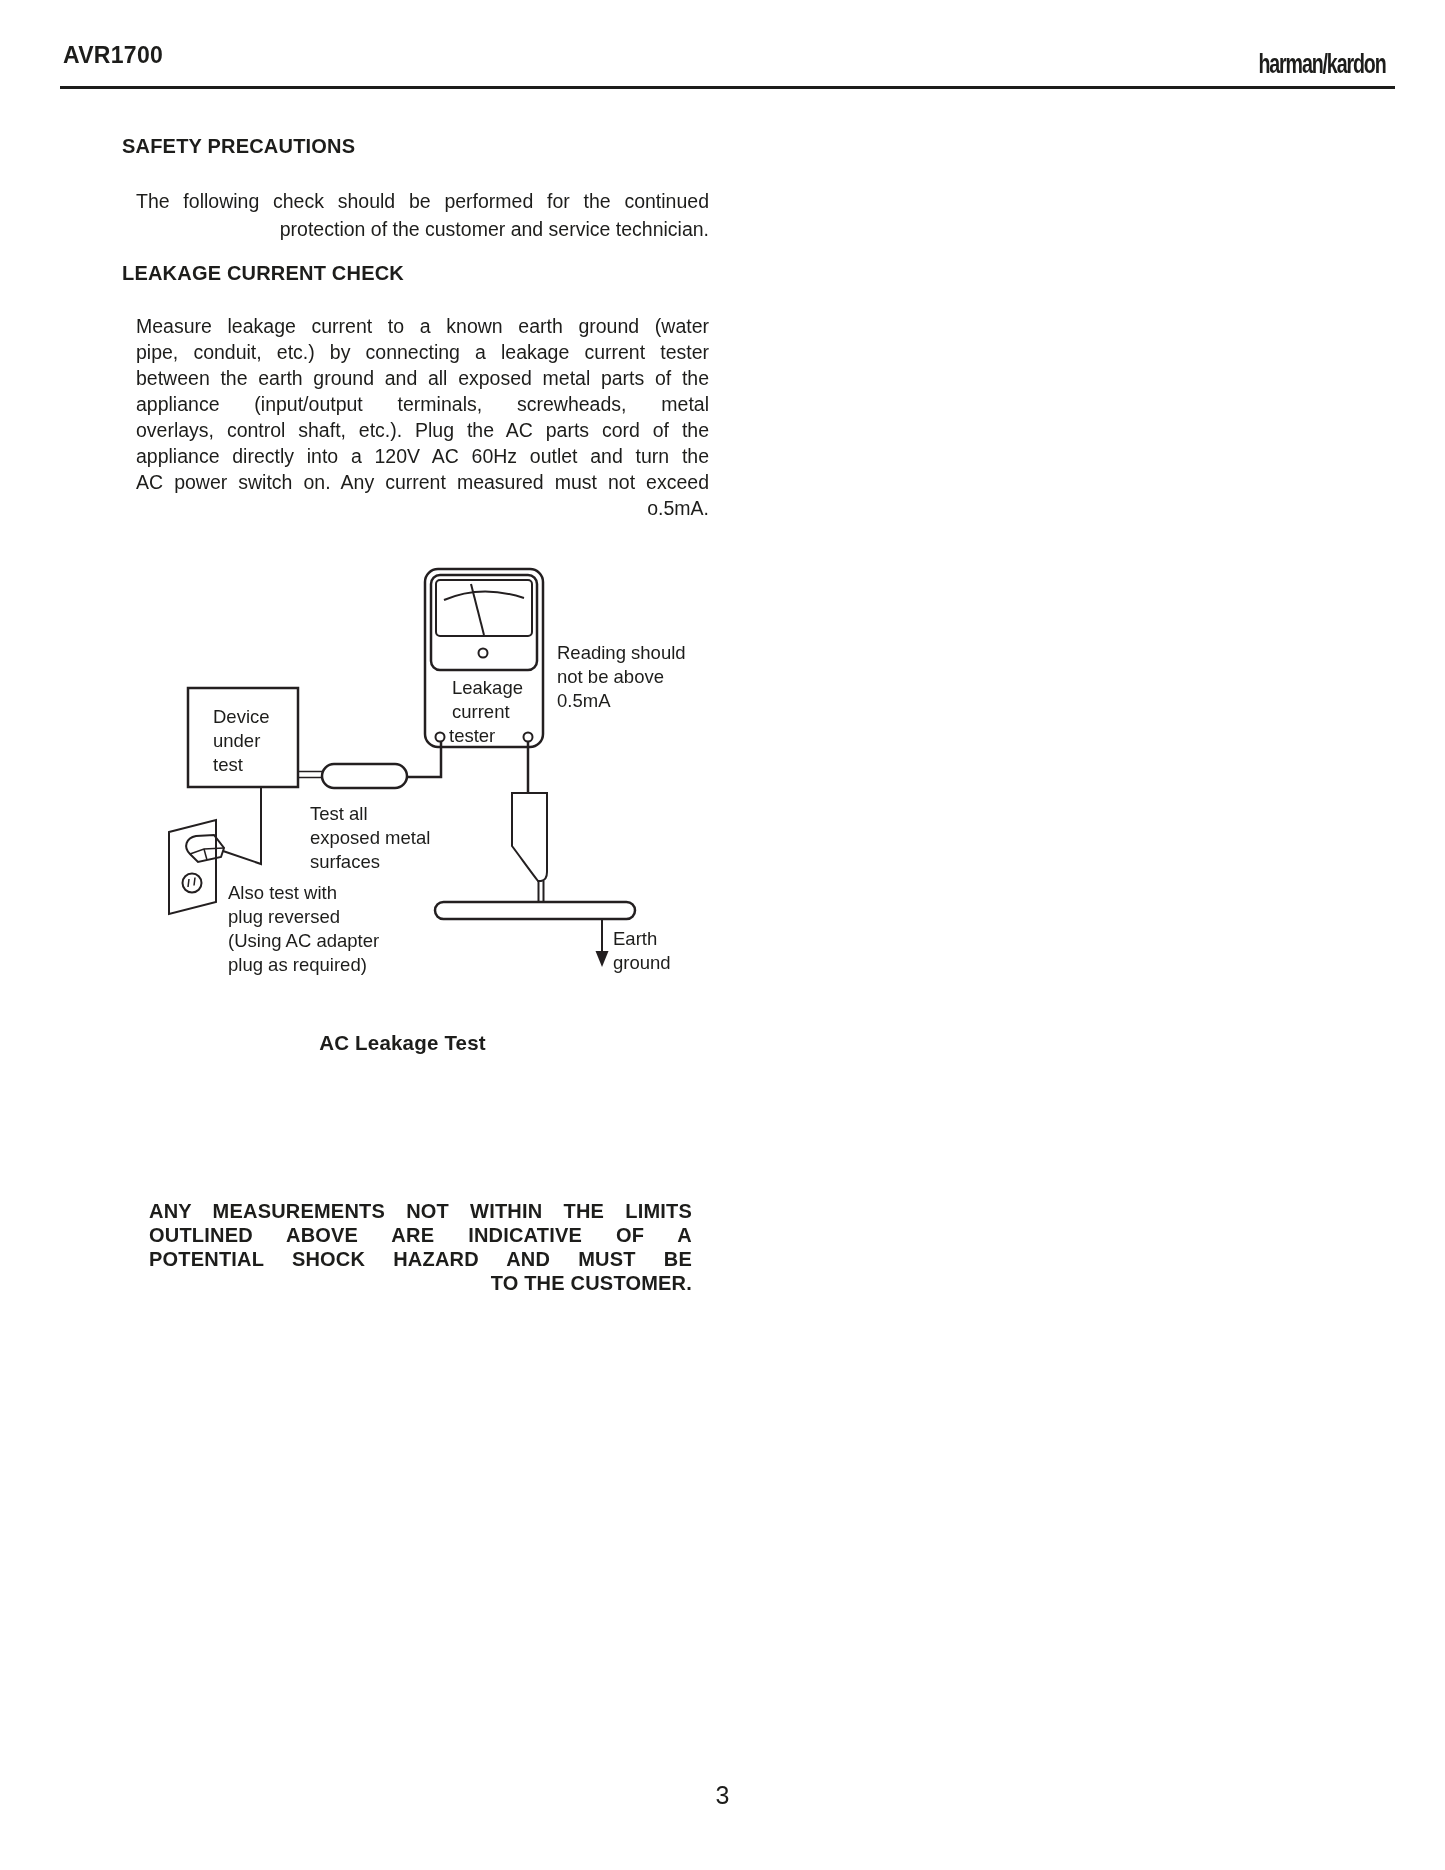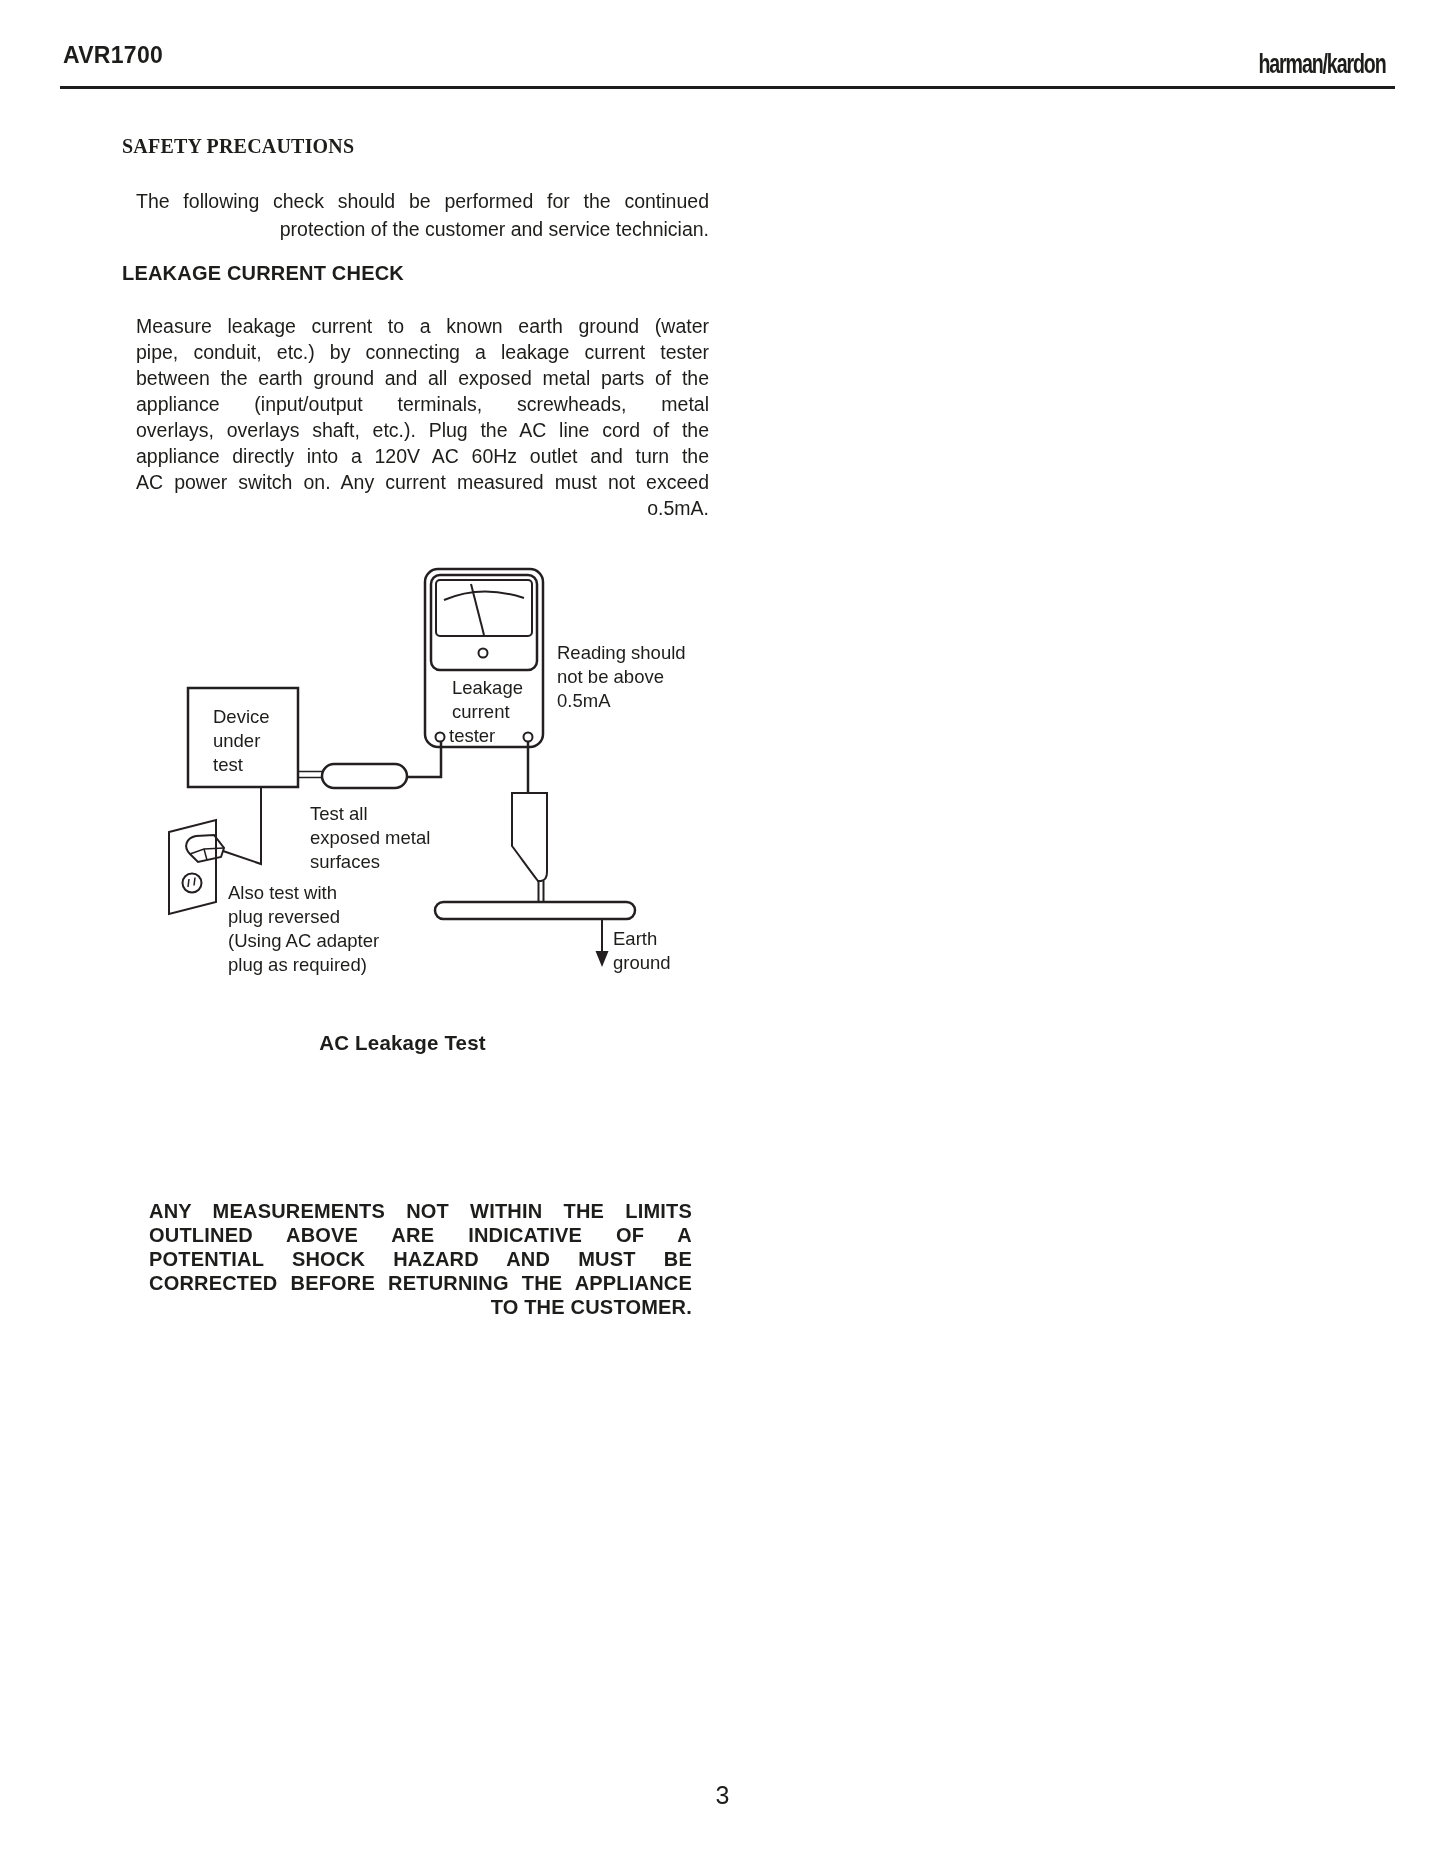--- a/index.html
+++ b/index.html
@@ -41,7 +41,7 @@
 <div class="abs brand">harman/kardon</div>
 <div class="abs rule"></div>
 
-<div class="abs h1" style="top:135px;font-family:Liberation Serif, serif;">SAFETY PRECAUTIONS</div>
+<div class="abs h1" style="top:135px;">SAFETY PRECAUTIONS</div>
 
 <div class="abs col p1">
   <div class="jl">The following check should be performed for the continued</div>

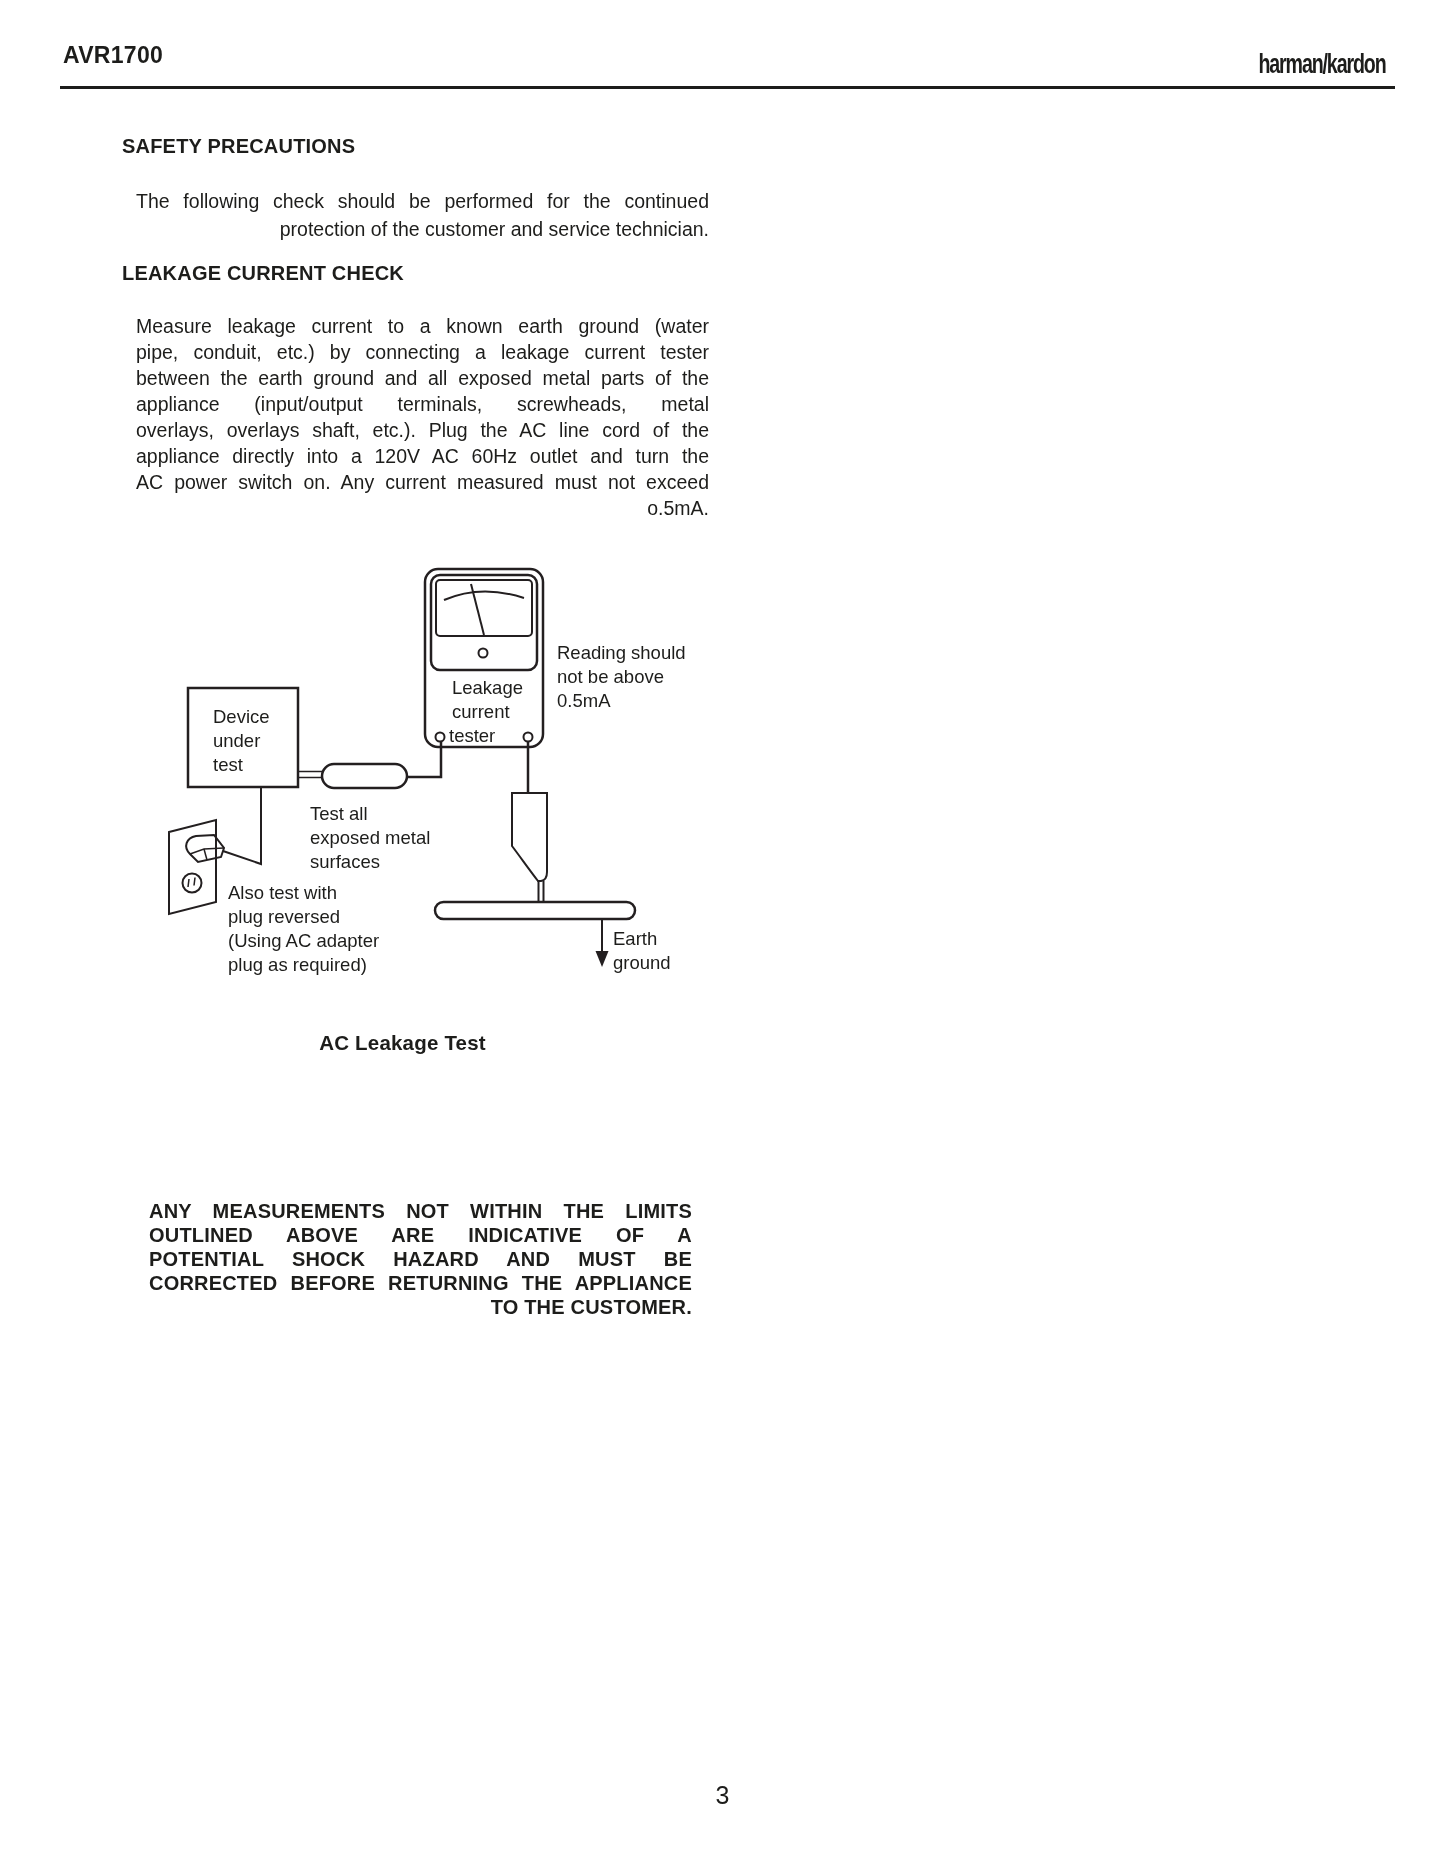--- a/index.html
+++ b/index.html
@@ -55,7 +55,7 @@
   <div class="jl">pipe, conduit, etc.) by connecting a leakage current tester</div>
   <div class="jl">between the earth ground and all exposed metal parts of the</div>
   <div class="jl">appliance (input/output terminals, screwheads, metal</div>
-  <div class="jl">overlays, overlays shaft, etc.). Plug the AC line cord of the</div>
+  <div class="jl">overlays, control shaft, etc.). Plug the AC parts cord of the</div>
   <div class="jl">appliance directly into a 120V AC 60Hz outlet and turn the</div>
   <div class="jl">AC power switch on. Any current measured must not exceed</div>
   <div class="ll">o.5mA.</div>

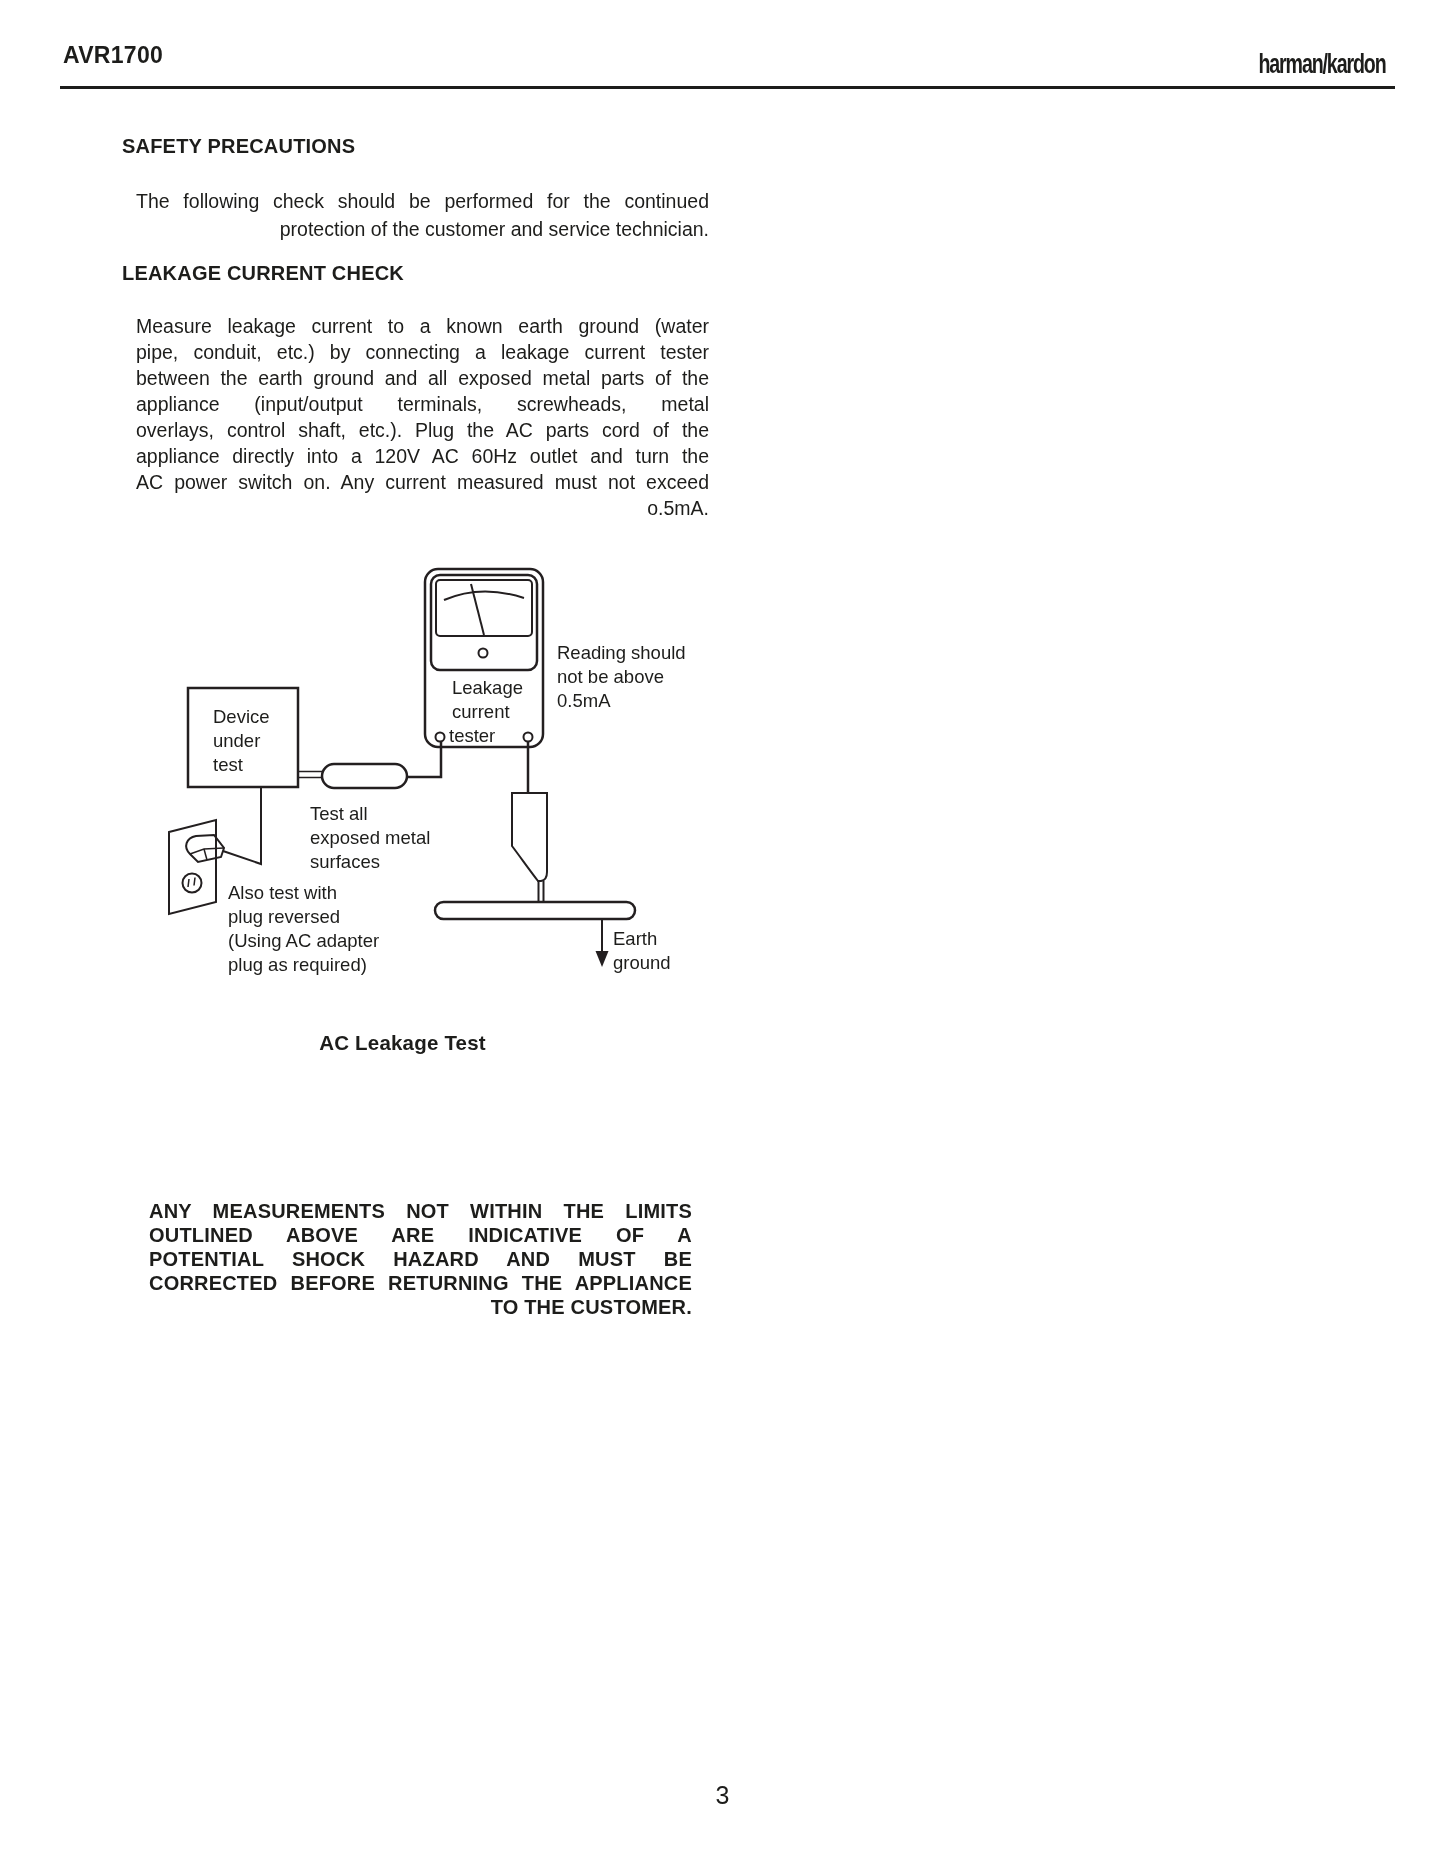--- a/index.html
+++ b/index.html
@@ -140,7 +140,6 @@
   <div class="jl">ANY MEASUREMENTS NOT WITHIN THE LIMITS</div>
   <div class="jl">OUTLINED ABOVE ARE INDICATIVE OF A</div>
   <div class="jl">POTENTIAL SHOCK HAZARD AND MUST BE</div>
-  <div class="jl">CORRECTED BEFORE RETURNING THE APPLIANCE</div>
   <div class="ll">TO THE CUSTOMER.</div>
 </div>
 

